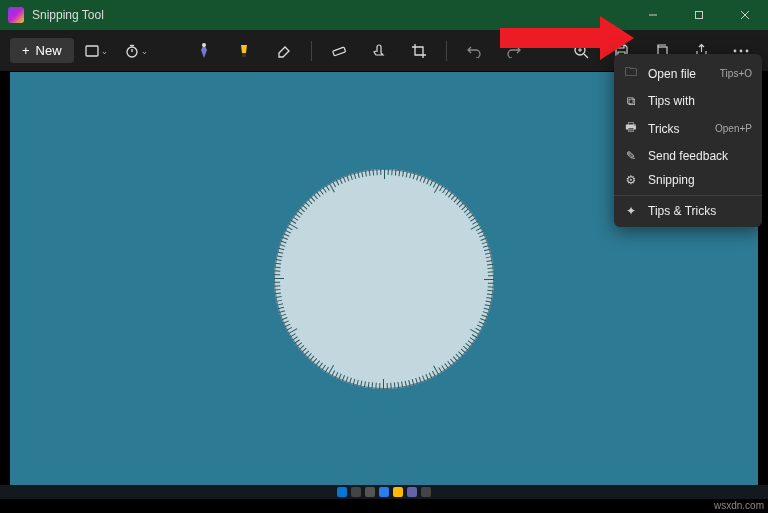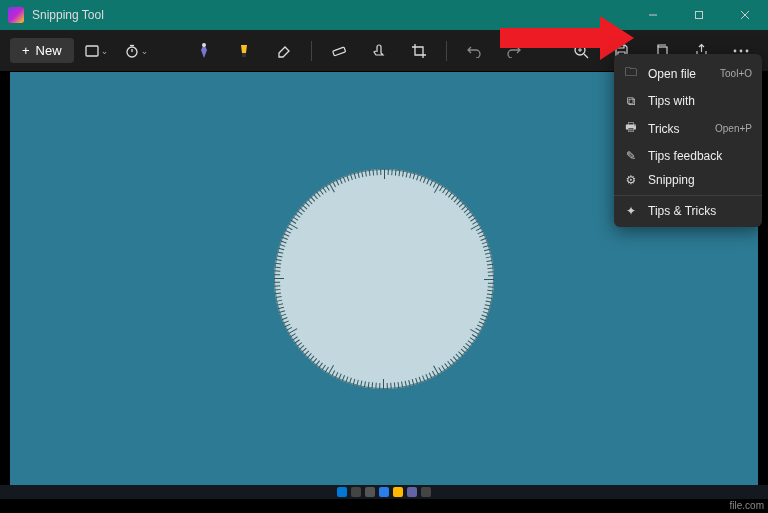--- a/index.html
+++ b/index.html
@@ -15,7 +15,7 @@
 }
 .titlebar {
   height: 30px;
-  background: #0f766e;
+  background: #14532d;
   display: flex;
   align-items: center;
   justify-content: space-between;

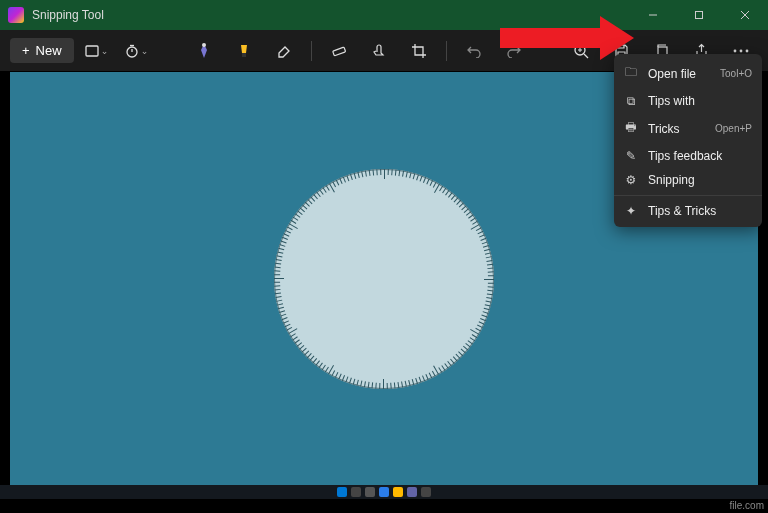--- a/index.html
+++ b/index.html
@@ -520,7 +520,7 @@
   <div class="menu-item">
     <span class="menu-icon">🗀</span>
     <span>Open file</span>
-    <span class="shortcut">Tool+O</span>
+    <span class="shortcut">Tips+O</span>
   </div>
   <div class="menu-item">
     <span class="menu-icon">⧉</span>

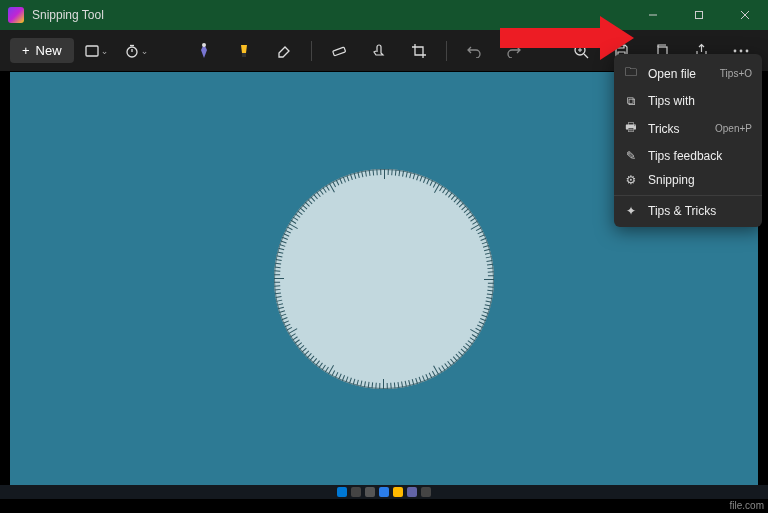--- a/index.html
+++ b/index.html
@@ -533,7 +533,7 @@
   </div>
   <div class="menu-item">
     <span class="menu-icon">✎</span>
-    <span>Tips feedback</span>
+    <span>Send feedback</span>
   </div>
   <div class="menu-item">
     <span class="menu-icon">⚙</span>

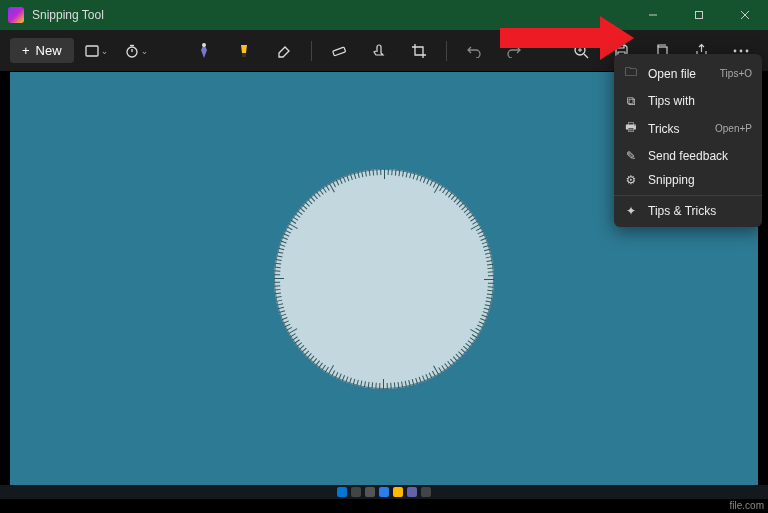--- a/index.html
+++ b/index.html
@@ -556,6 +556,6 @@
   <div class="tb-icon" style="background:#444"></div>
 </div>
 
-<div class="watermark">file.com</div>
+<div class="watermark">wsxdn.com</div>
 
 </body></html>

